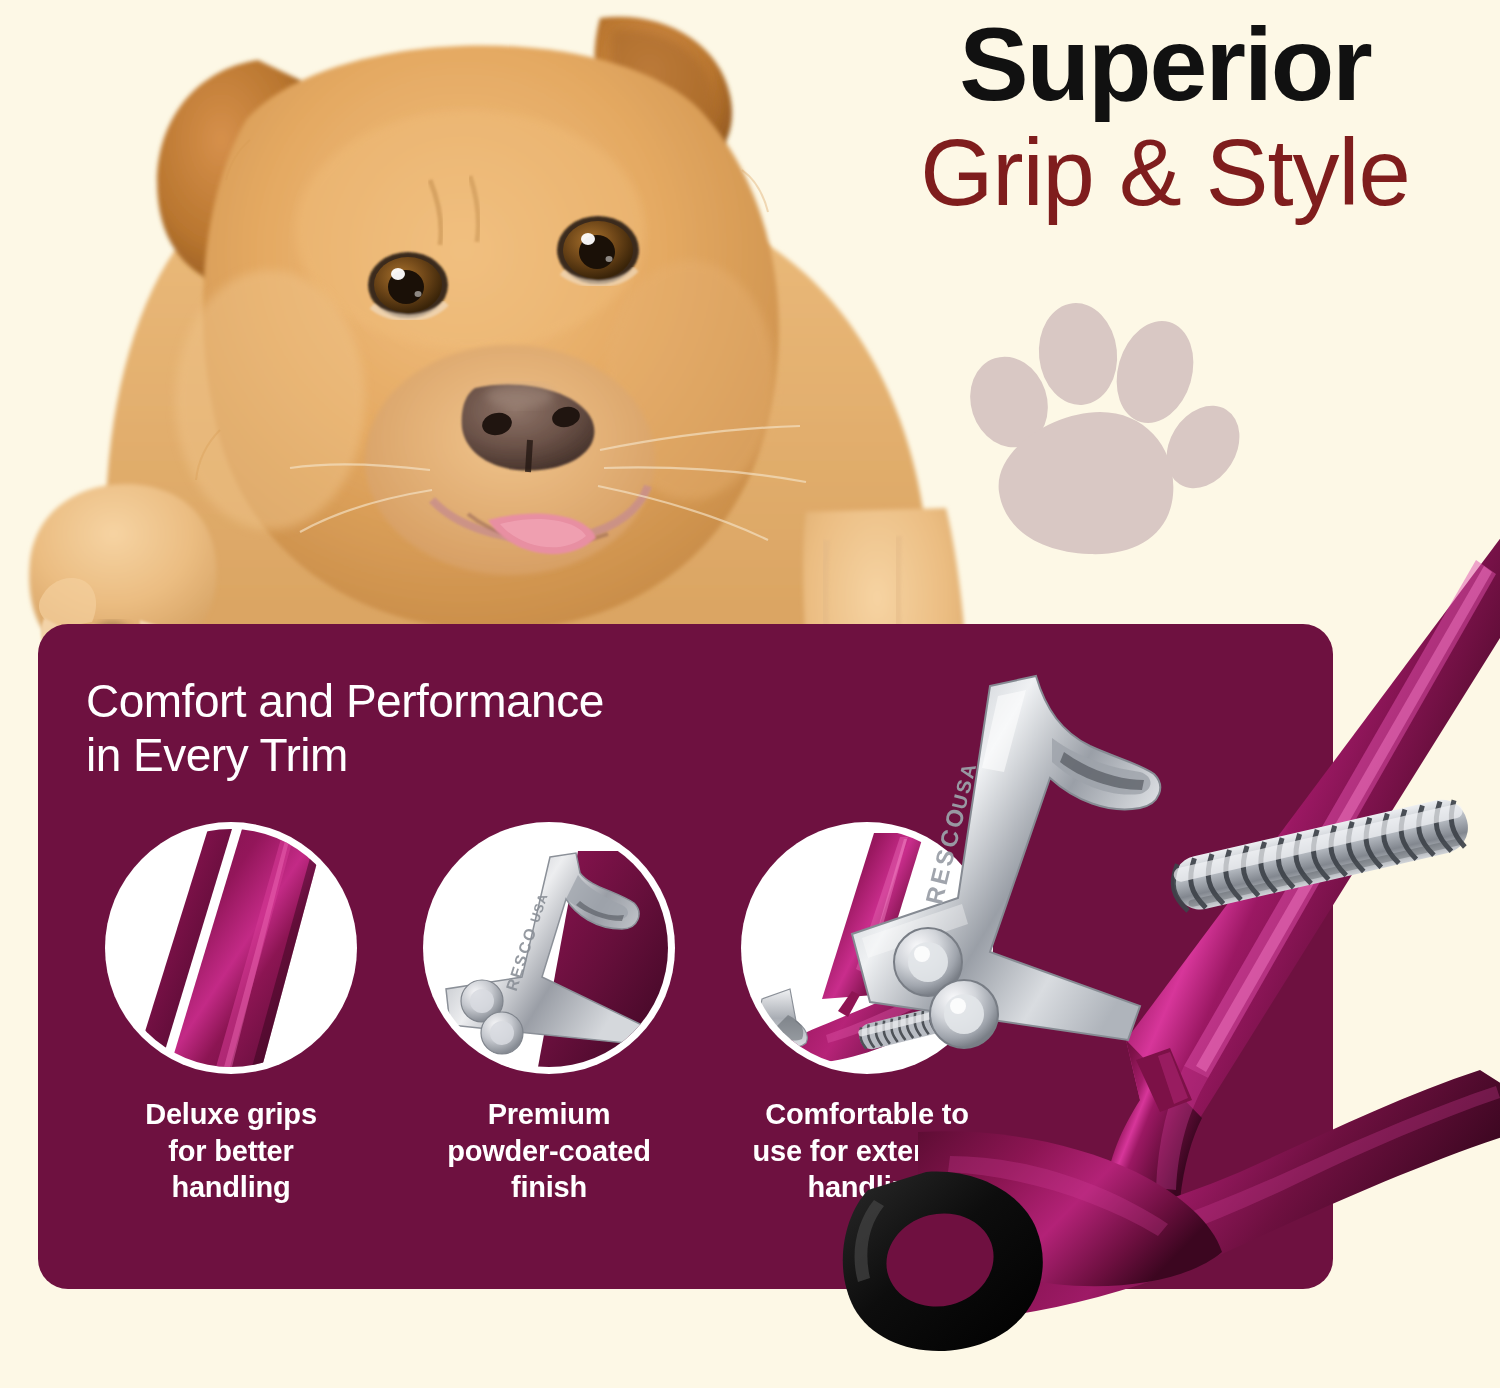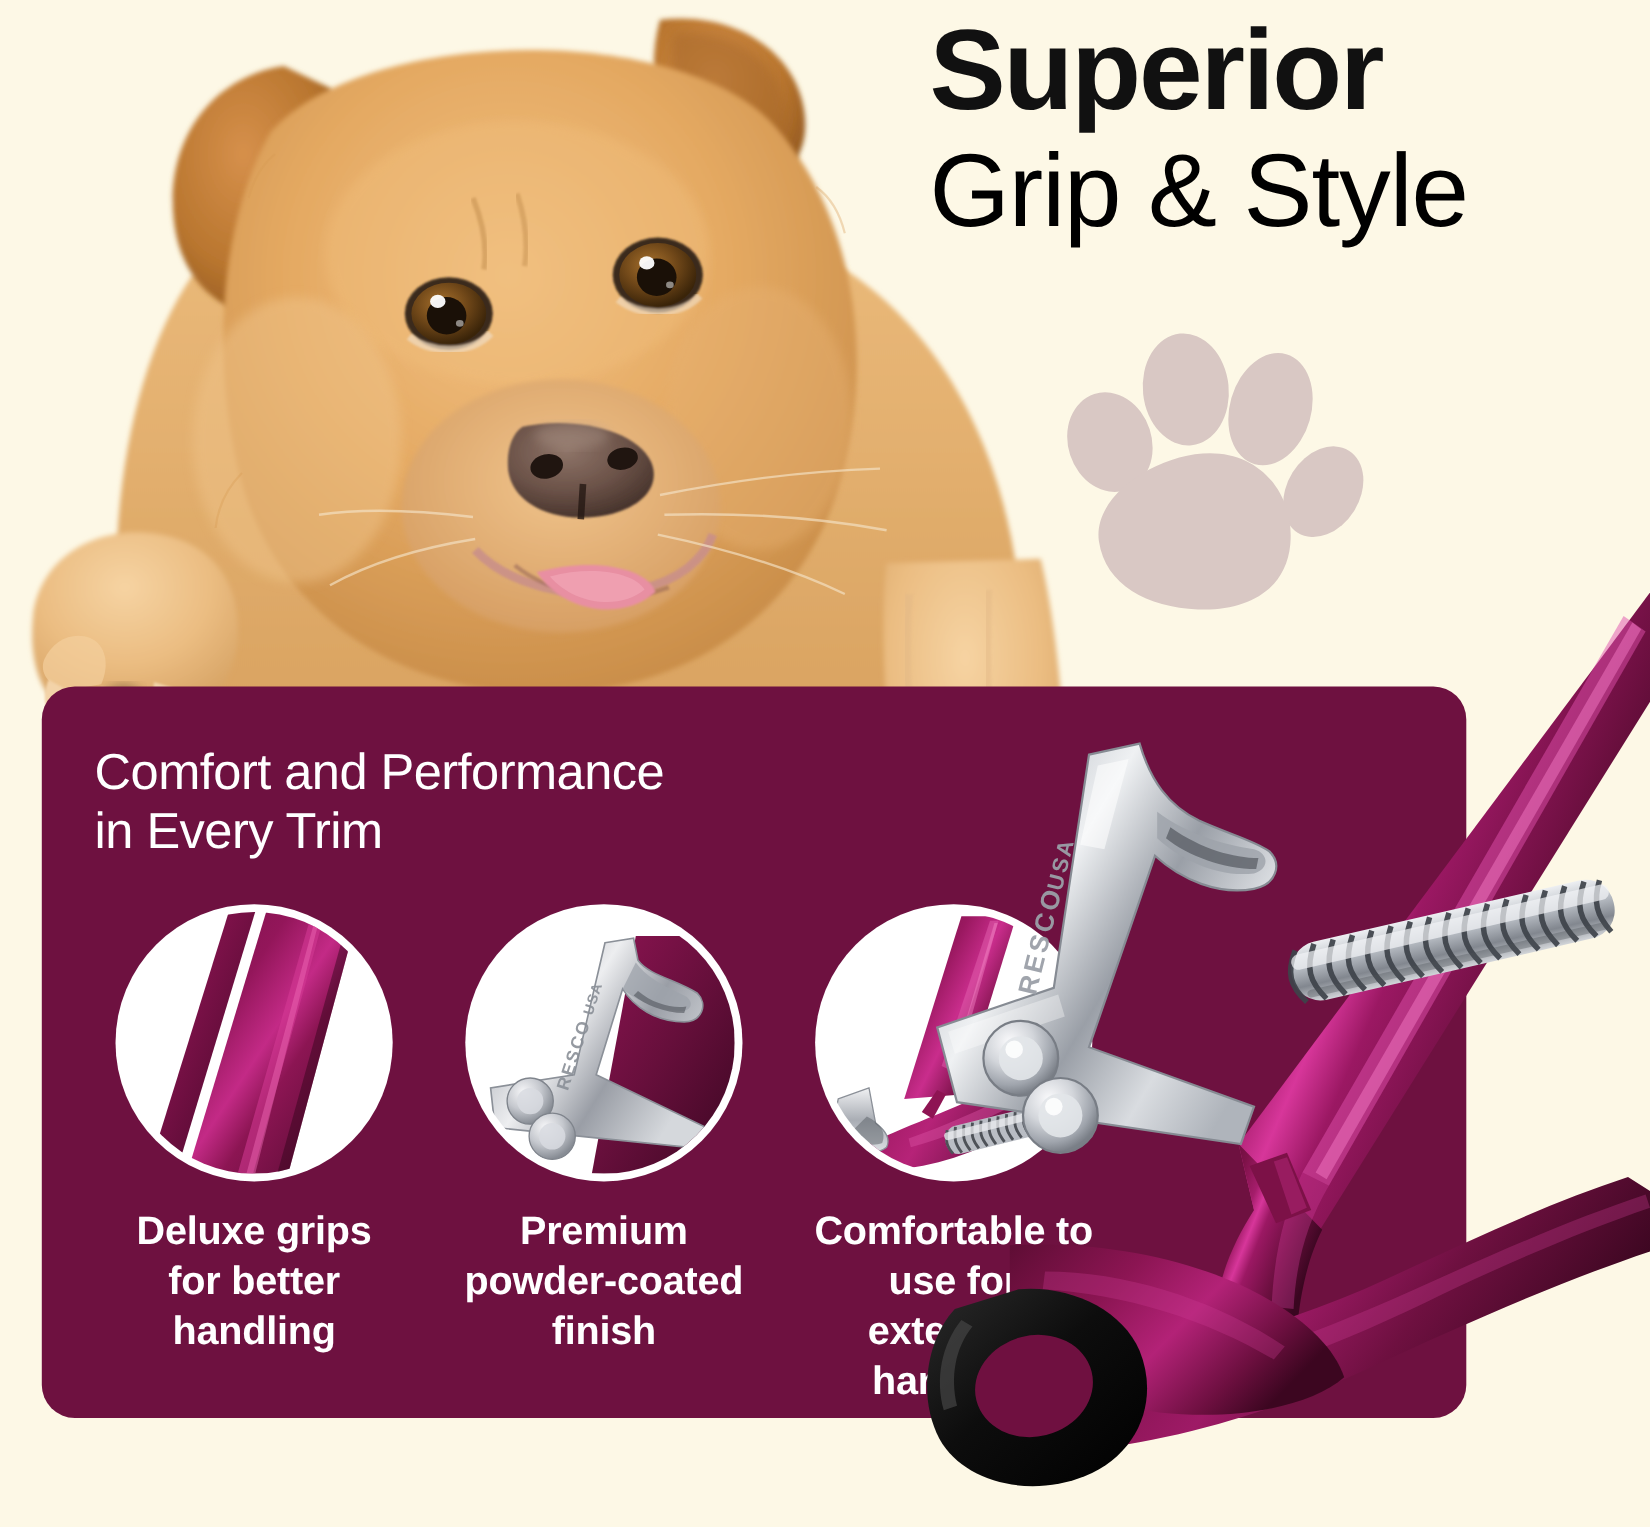--- a/index.html
+++ b/index.html
@@ -30,7 +30,7 @@
     left: 845px;
     top: 8px;
     width: 640px;
-    text-align: left;
+    text-align: center;
   }
   .headline-main {
     font-size: 104px;

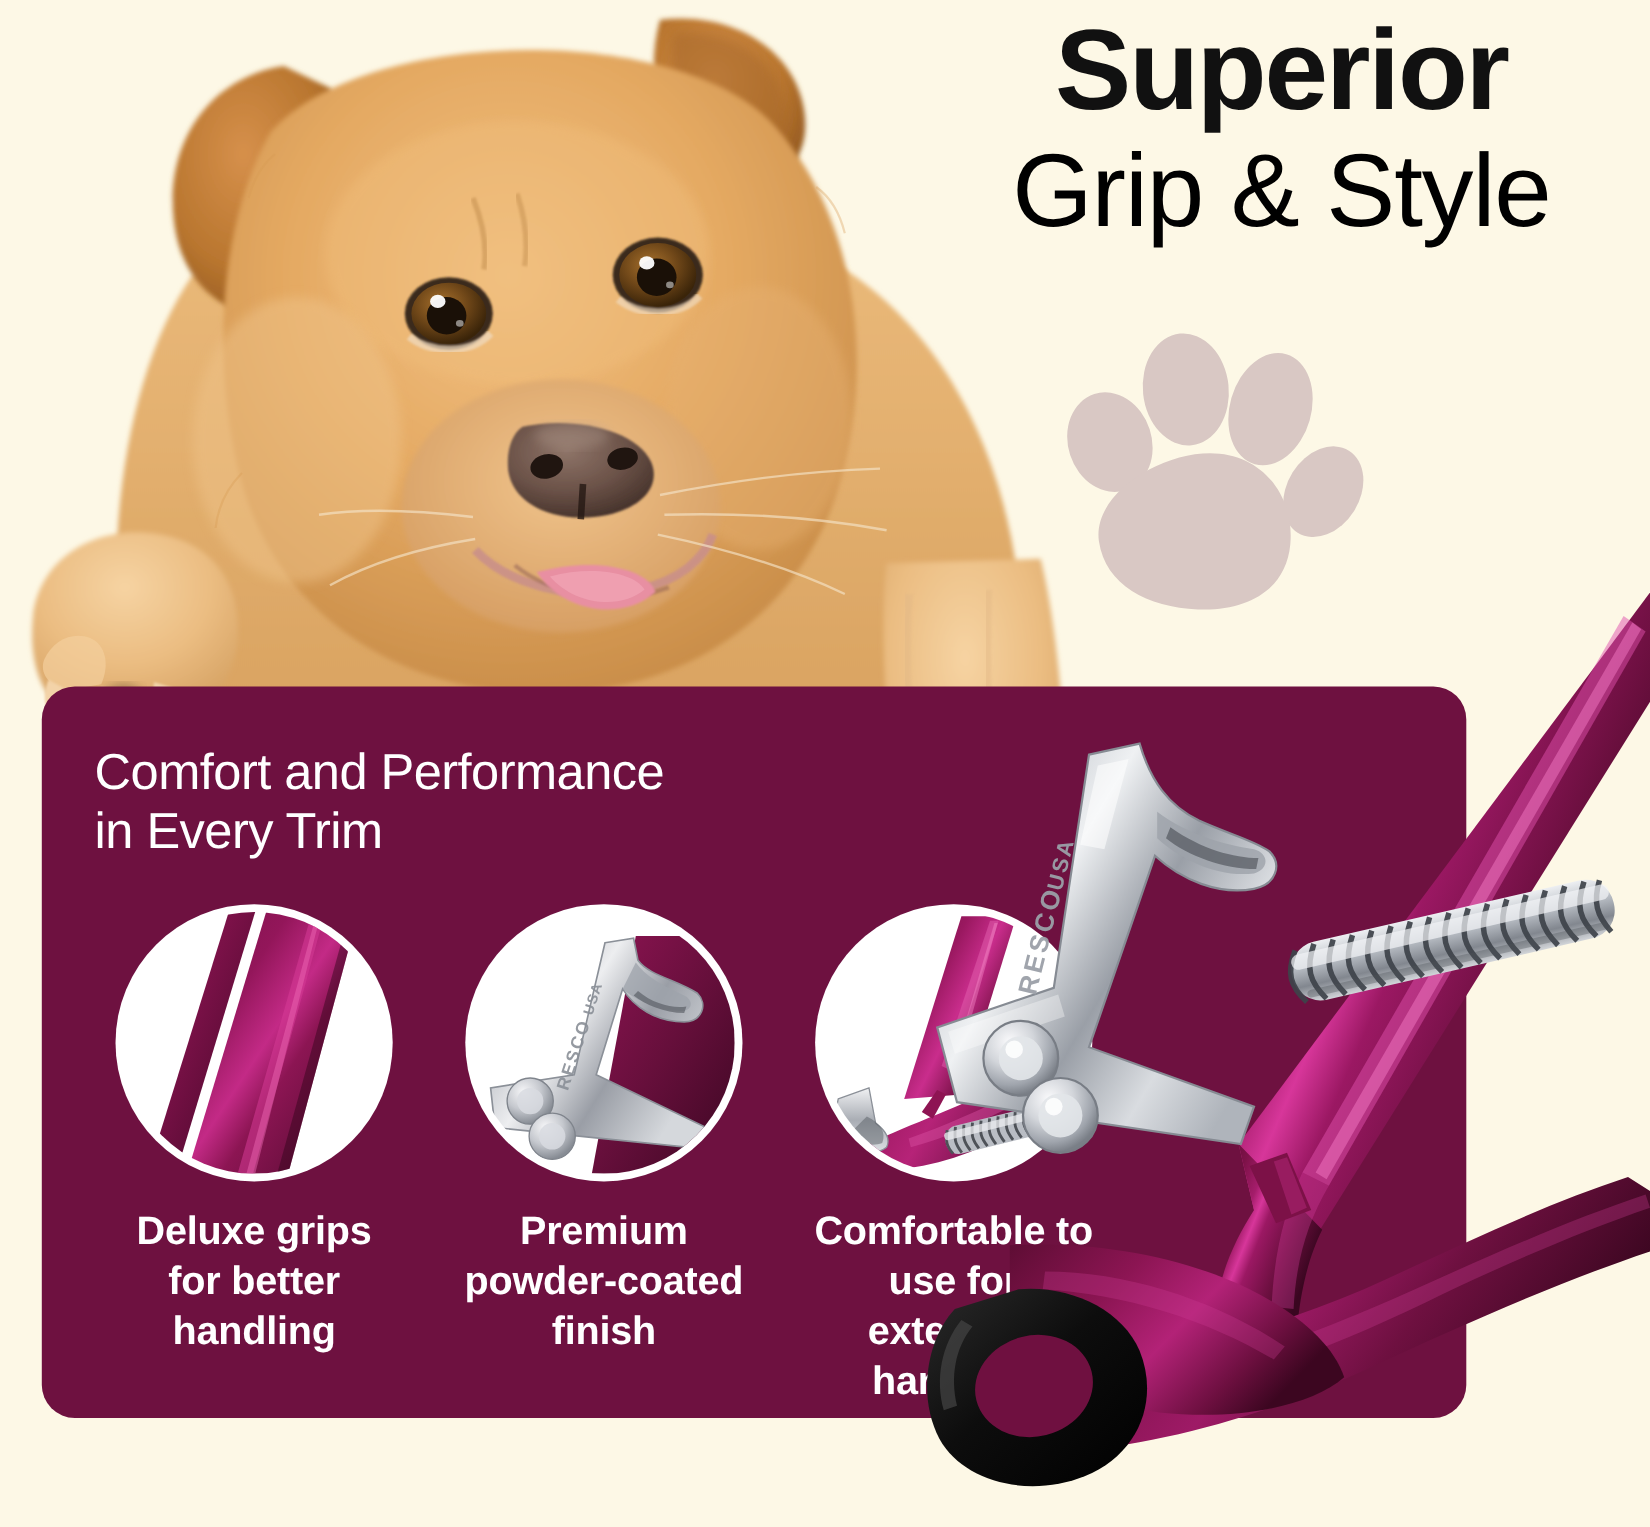--- a/index.html
+++ b/index.html
@@ -43,7 +43,7 @@
   .headline-sub {
     font-size: 94px;
     font-weight: 400;
-    color: #000000;
+    color: #7f1d1d;
     letter-spacing: -1px;
     line-height: 1.08;
     margin-top: 2px;

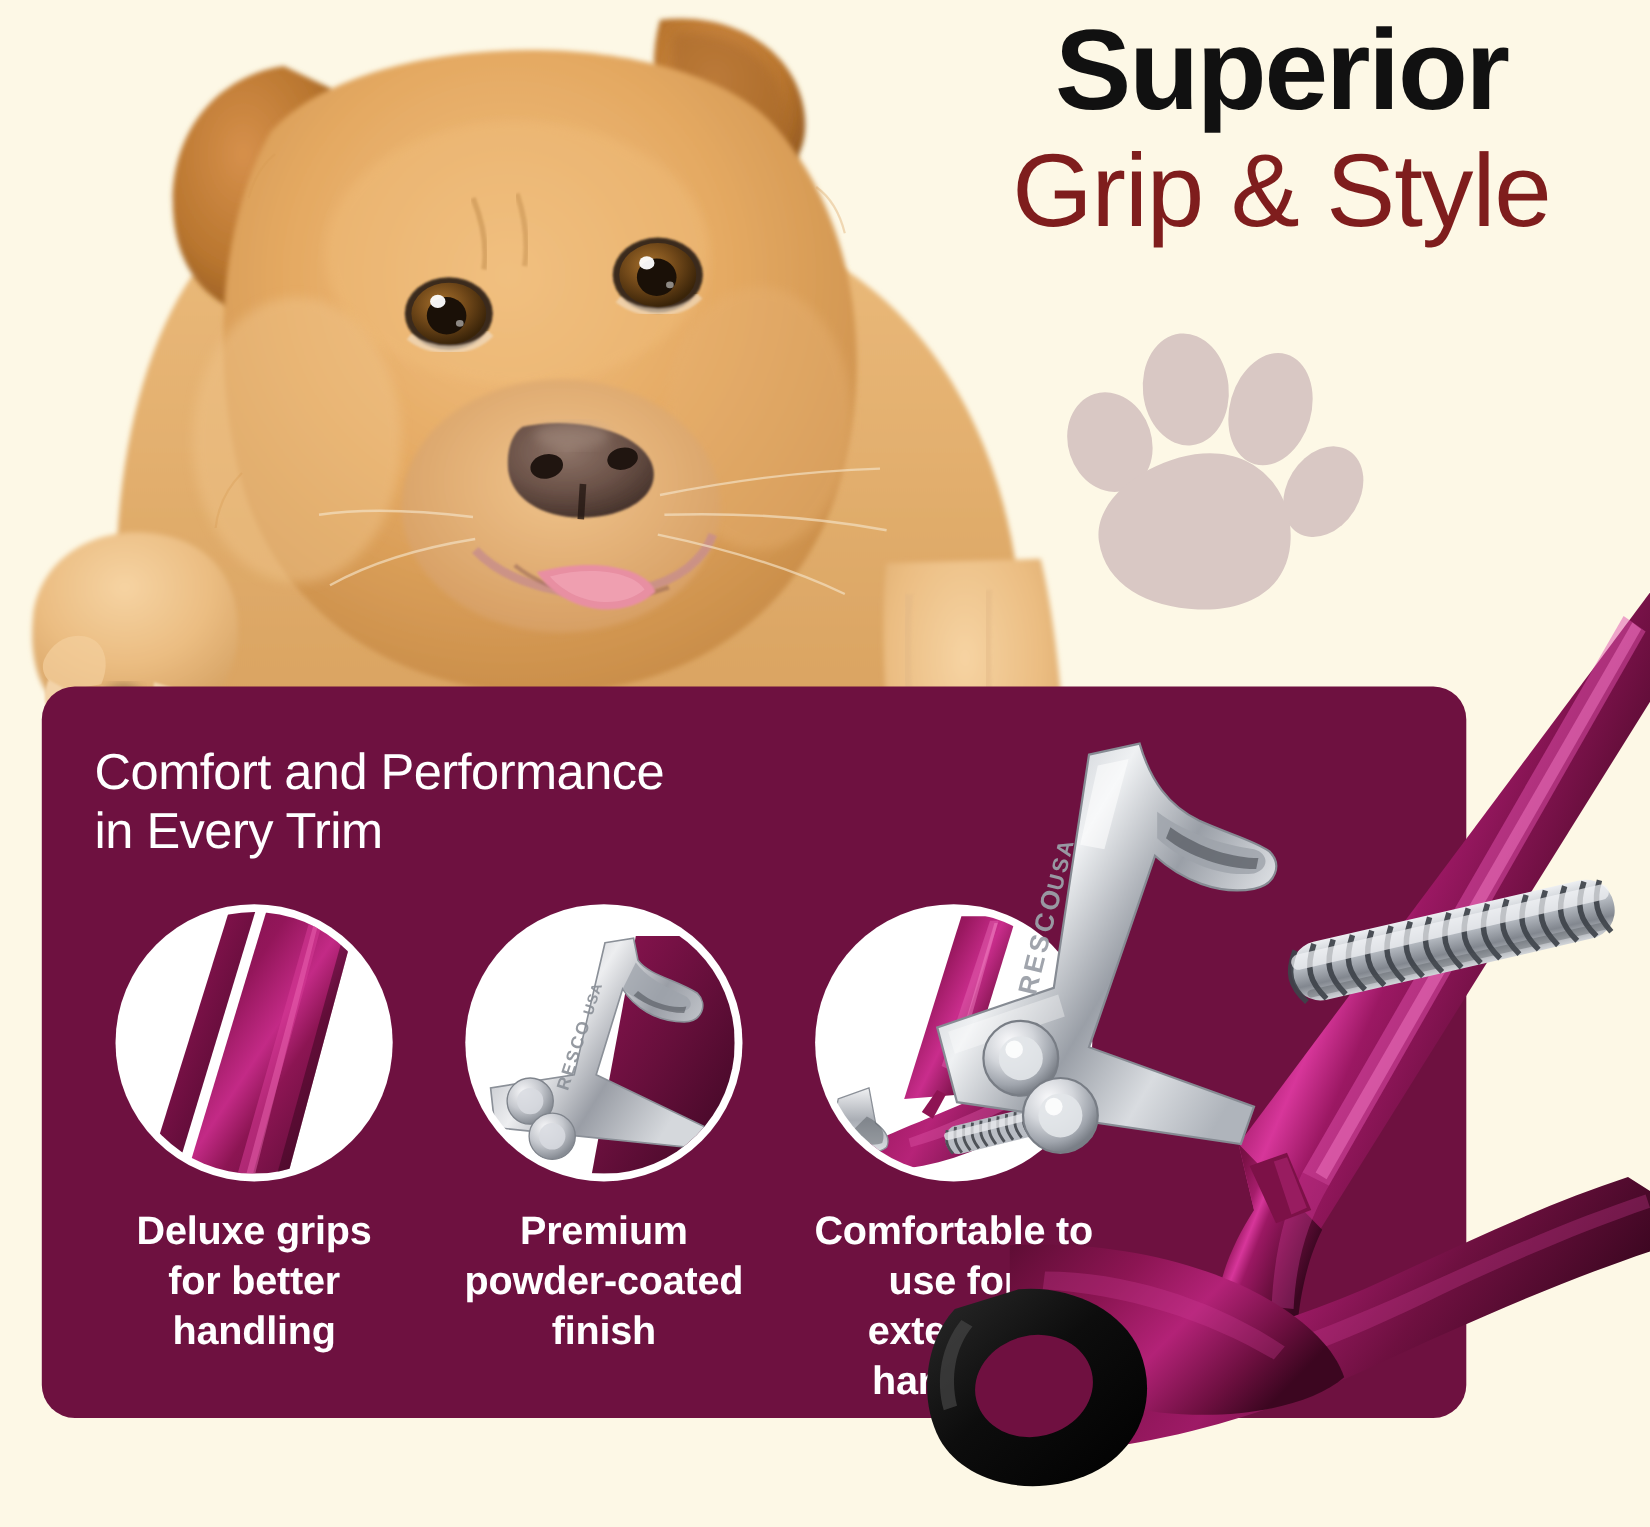--- a/index.html
+++ b/index.html
@@ -128,7 +128,7 @@
   .feature-caption {
     margin-top: 22px;
     color: #FFFFFF;
-    font-size: 36px;
+    font-size: 29px;
     font-weight: bold;
     line-height: 1.26;
     text-align: center;

